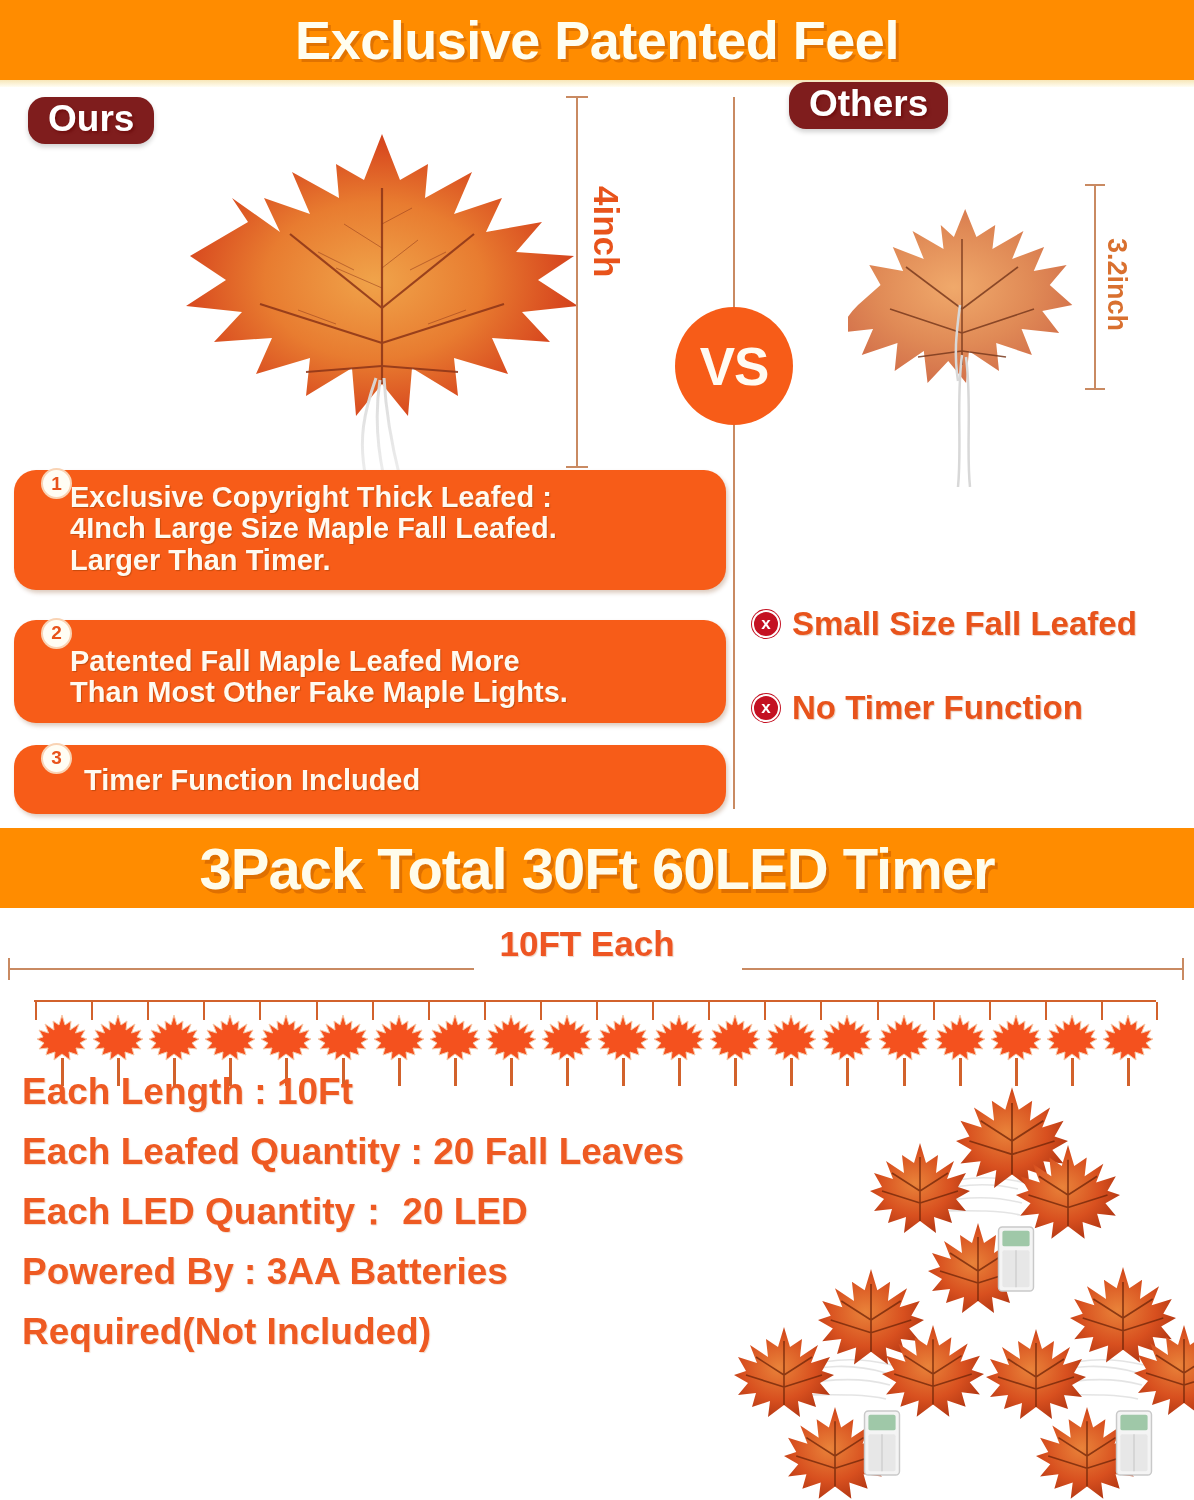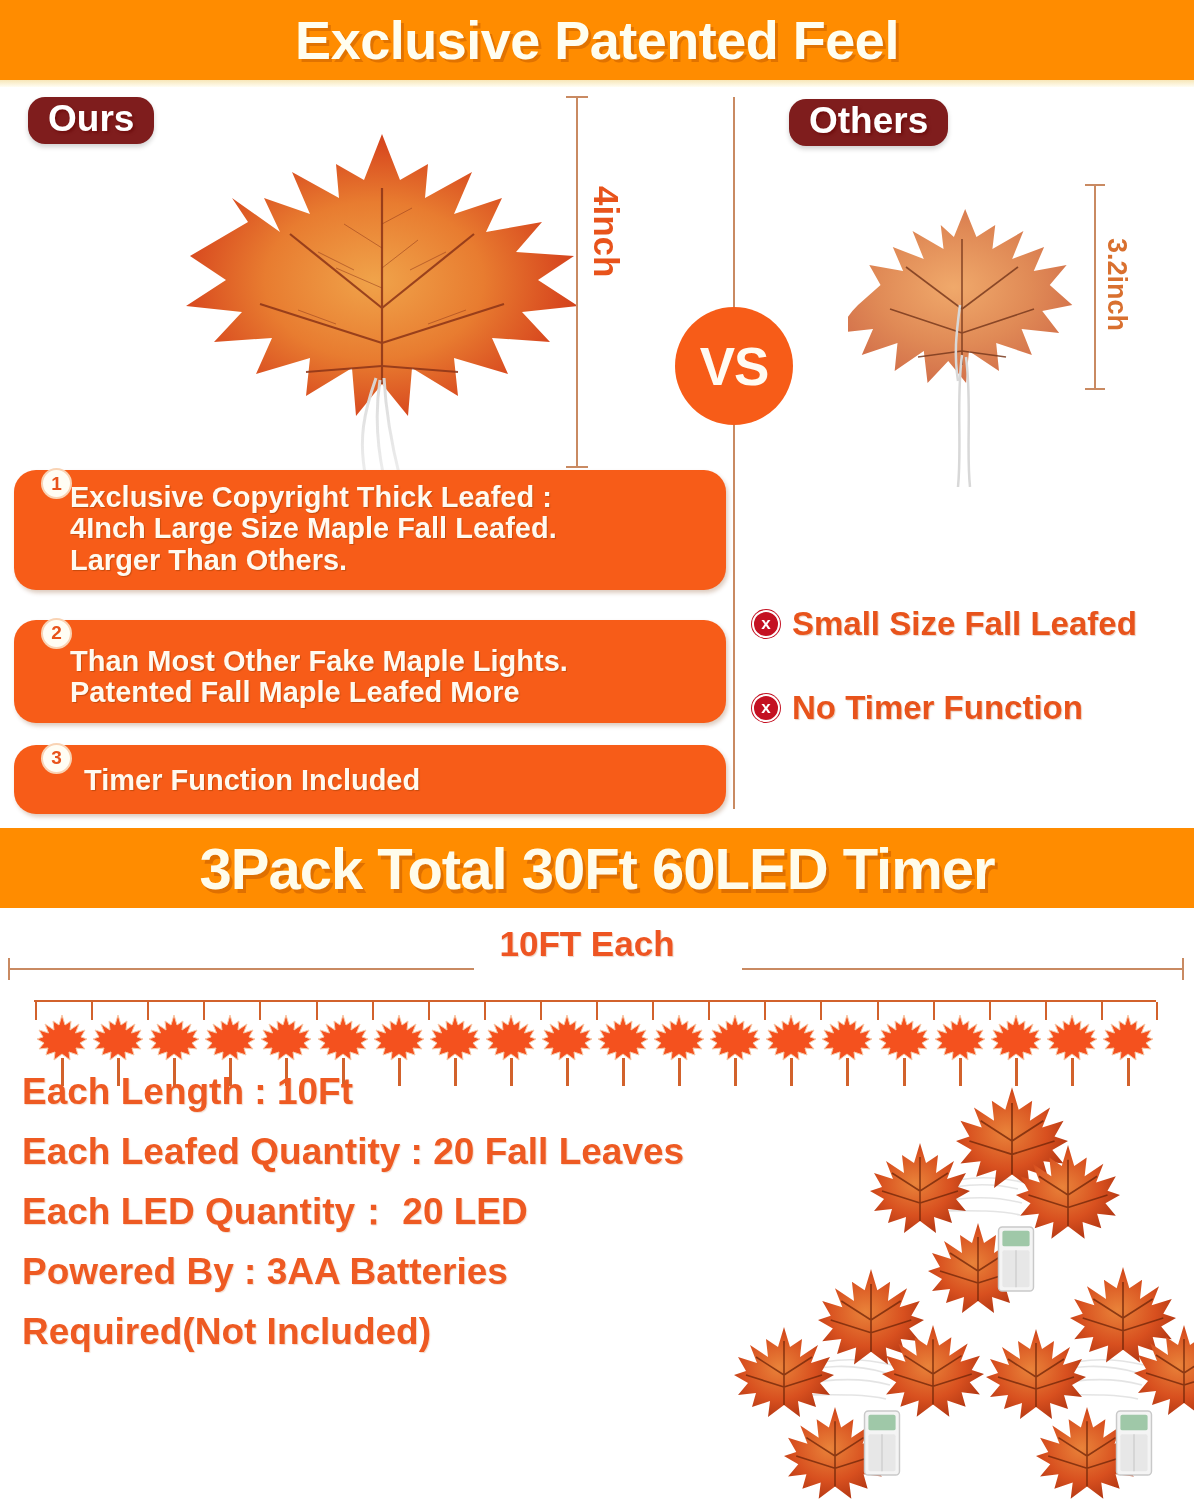--- a/index.html
+++ b/index.html
@@ -46,7 +46,7 @@
     line-height: 1.0;
   }
   .badge-ours { left:28px; top:97px; }
-  .badge-others { left:789px; top:99px; }
+  .badge-others { left:789px; top:82px; }
 
   
   .leaf-big { position:absolute; left:186px; top:128px; width:392px; height:350px; }

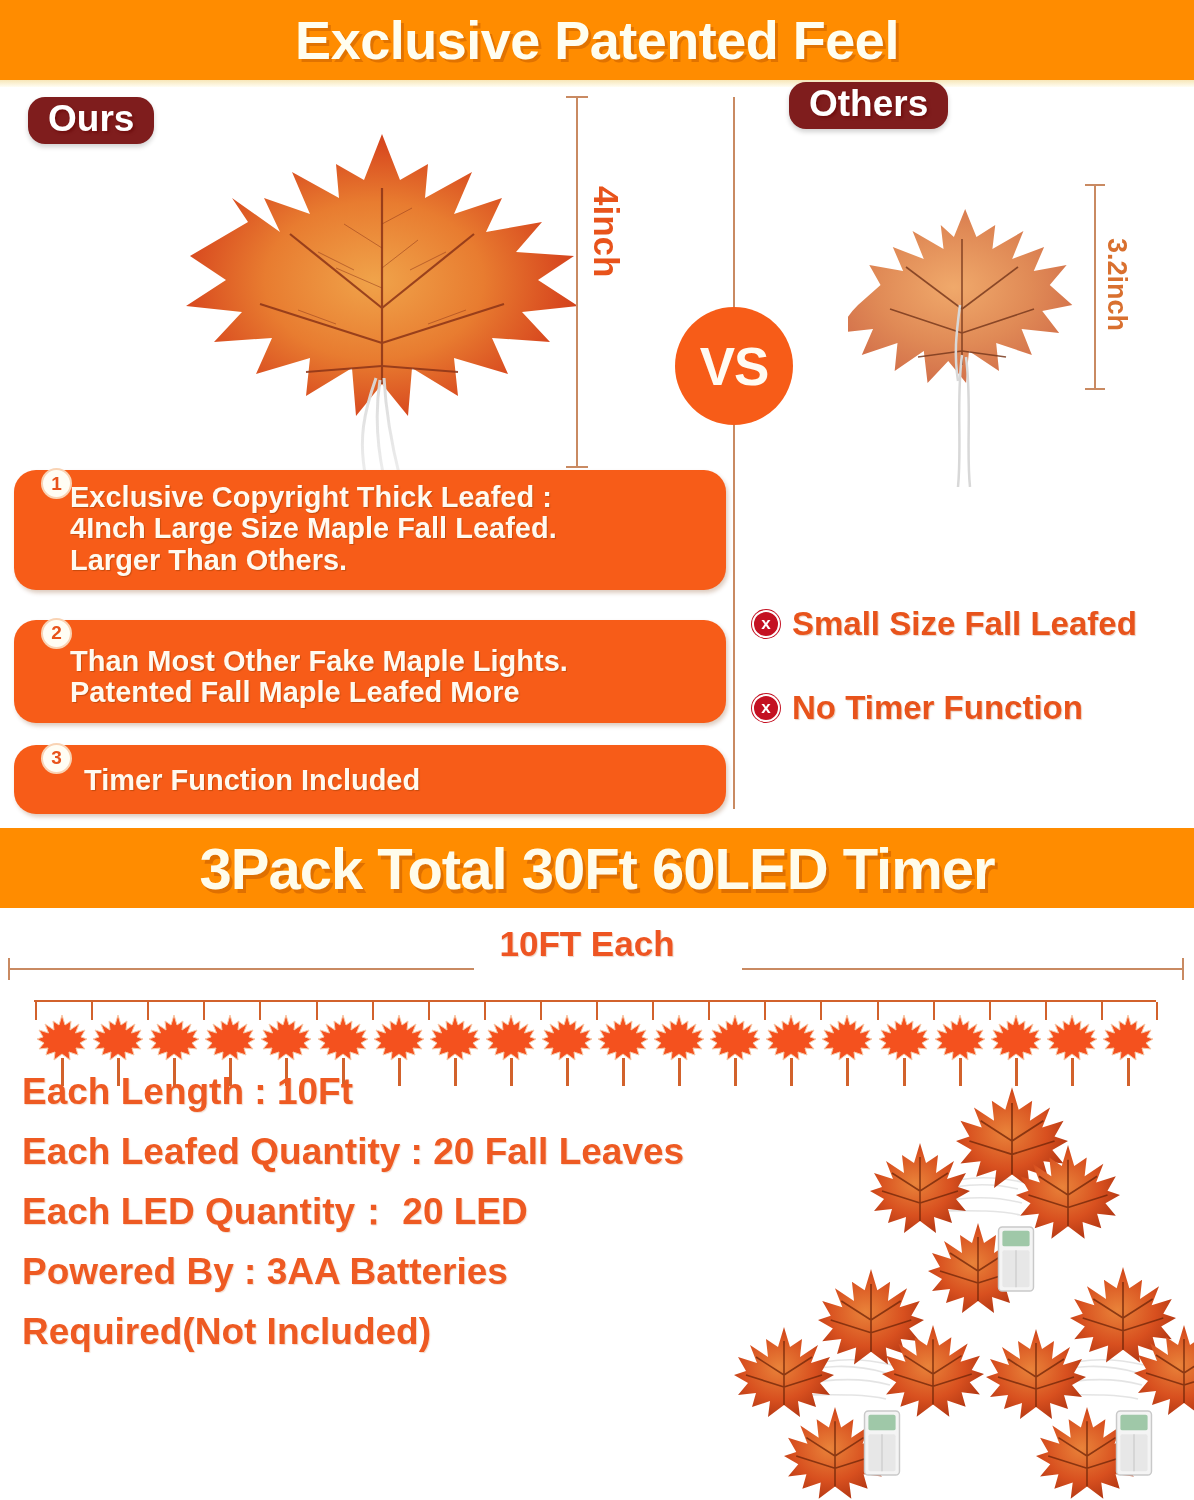--- a/index.html
+++ b/index.html
@@ -246,7 +246,7 @@
       <div class="feat-pill">
         <div>Exclusive Copyright Thick  Leafed :</div>
         <div>4Inch Large Size Maple Fall Leafed.</div>
-        <div>Larger Than Others.</div>
+        <div>Larger Than Timer.</div>
       </div>
     </div>
 

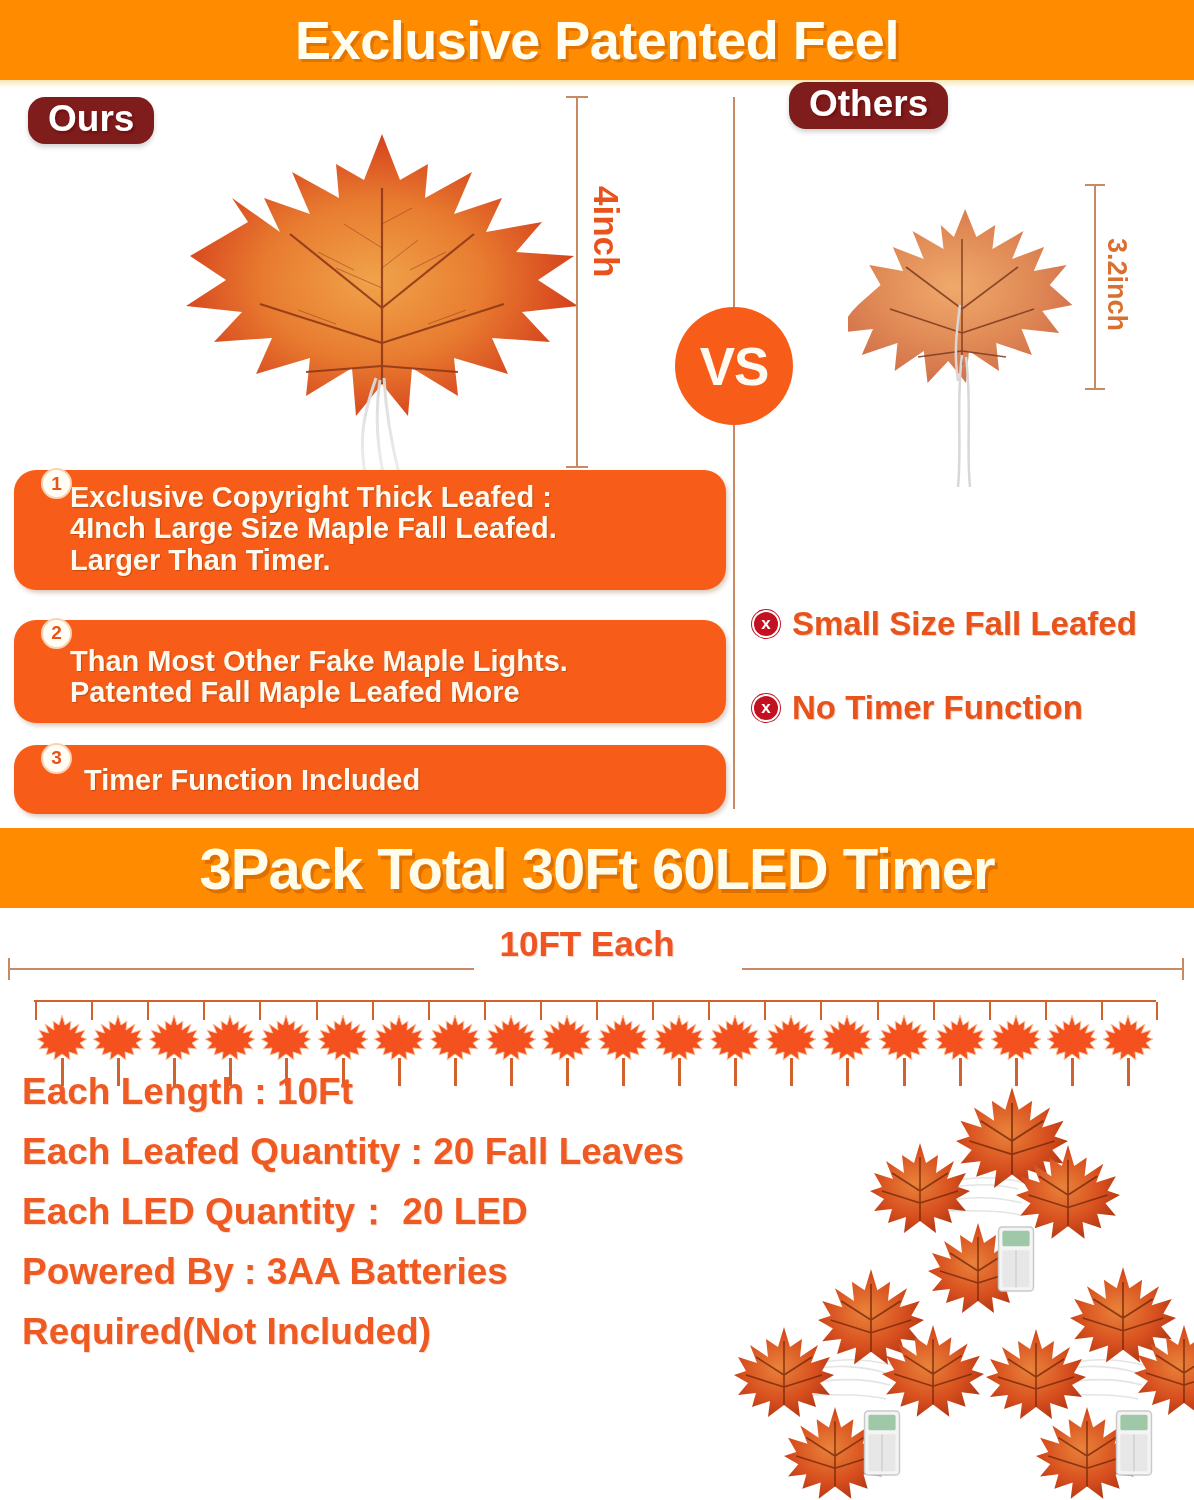--- a/index.html
+++ b/index.html
@@ -253,8 +253,8 @@
     <div class="feat-row" style="margin-bottom:22px;">
       <div class="num-circle">2</div>
       <div class="feat-pill" style="padding-top:26px;">
+        <div>Patented Fall Maple  Leafed More</div>
         <div>Than Most Other Fake Maple Lights.</div>
-        <div>Patented Fall Maple  Leafed More</div>
       </div>
     </div>
 

